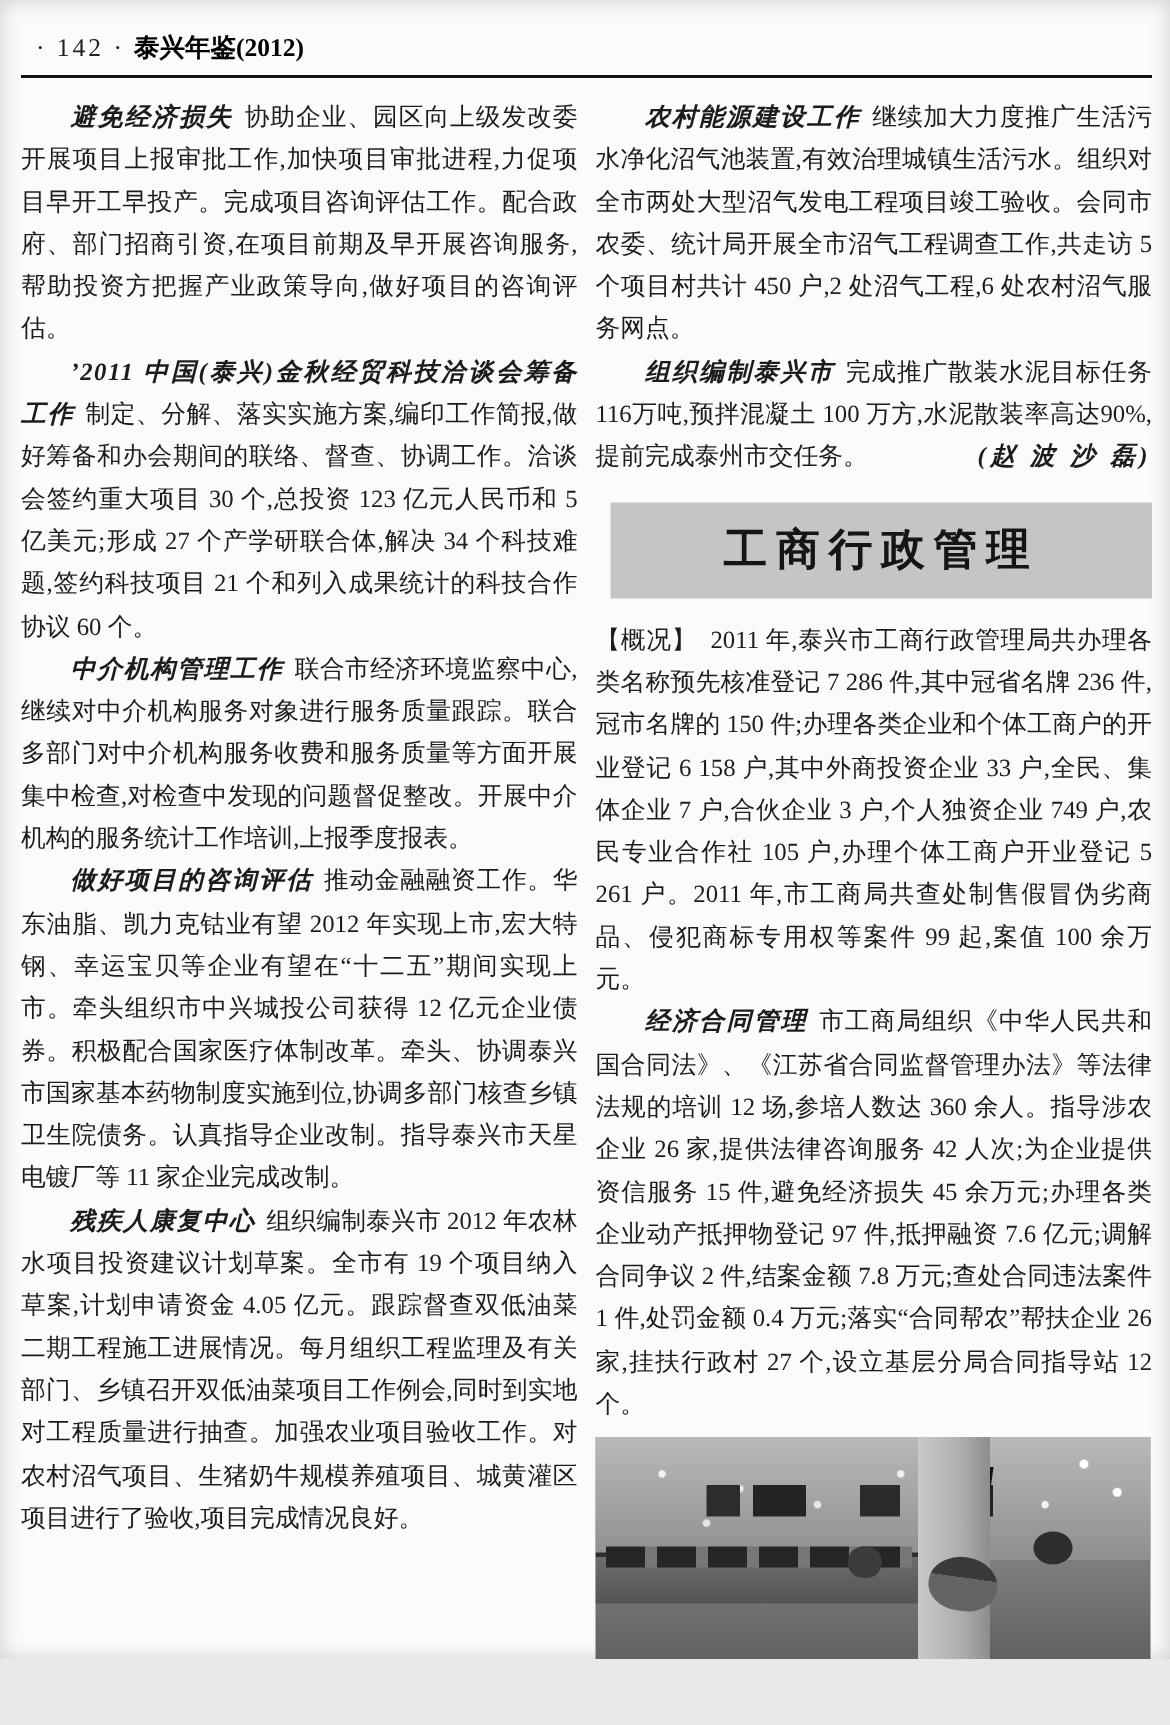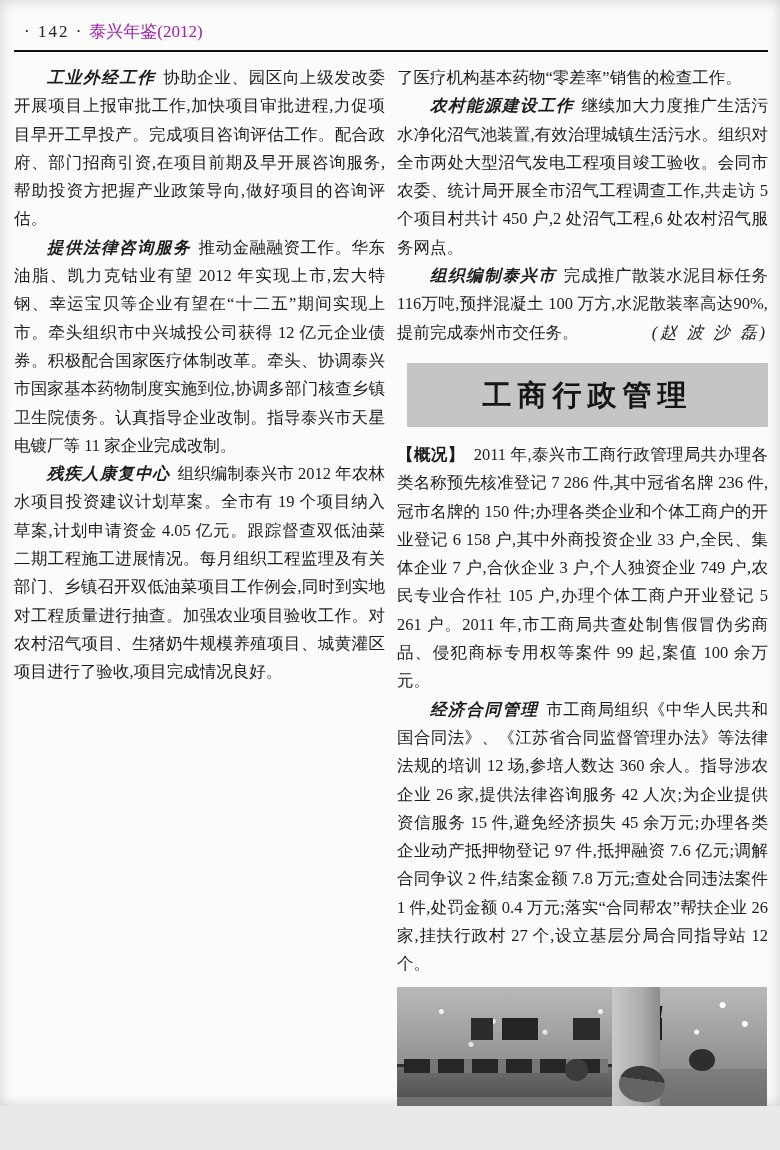--- a/index.html
+++ b/index.html
@@ -14,7 +14,7 @@
   
   .runhead { display:flex; align-items:baseline; gap:6px; padding-left:10px; height:26px; }
   .runhead .pageno { font-size:17px; letter-spacing:2px; color:#222; }
-  .runhead .booktitle { font-size:17px; font-weight:normal; color:#a21caf; }
+  .runhead .booktitle { font-size:17px; font-weight:bold; color:#000000; }
   .head-rule { border:none; border-top:2.5px solid #111; margin:4px 0 12px 0; }
 
   

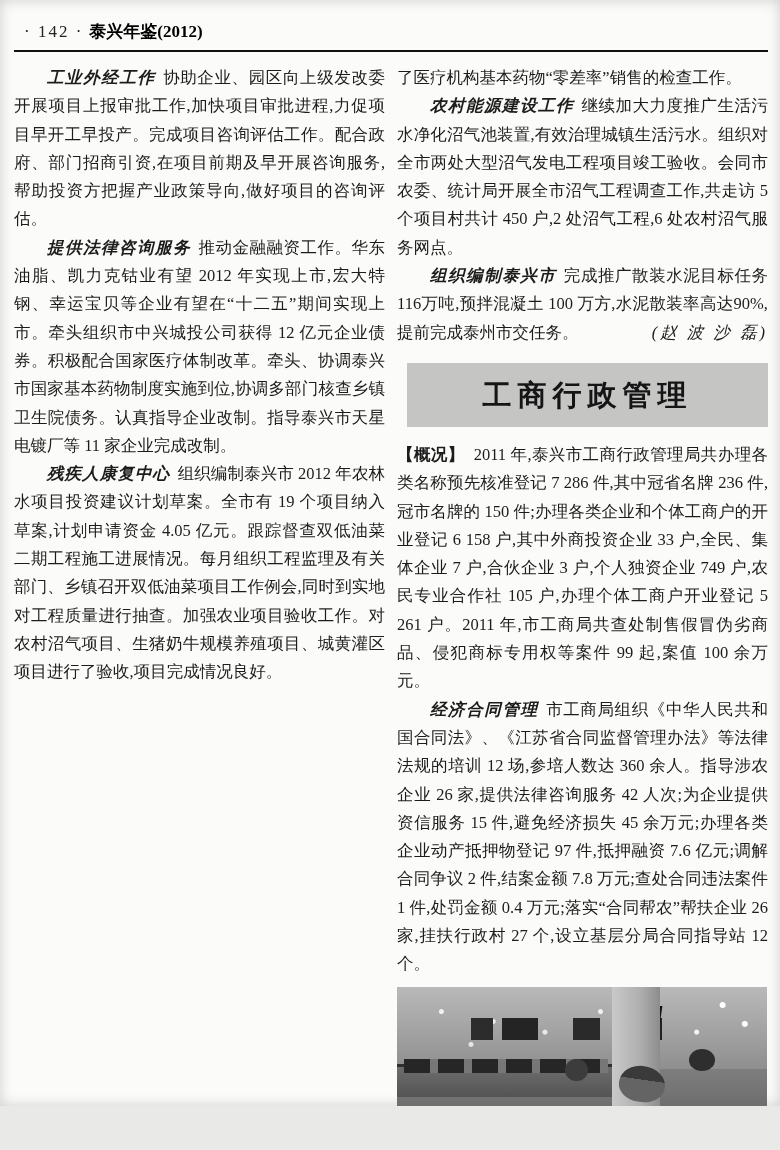--- a/index.html
+++ b/index.html
@@ -81,7 +81,7 @@
   <div class="cols">
 
     <div class="col">
-      <p><span class="lead">工业外经工作</span><span>协助企业、园区向上级发改委开展项目上报审批工作,加快项目审批进程,力促项目早开工早投产。完成项目咨询评估工作。配合政府、部门招商引资,在项目前期及早开展咨询服务,帮助投资方把握产业政策导向,做好项目的咨询评估。</span></p>
+      <p><span class="lead">避免经济损失</span><span>协助企业、园区向上级发改委开展项目上报审批工作,加快项目审批进程,力促项目早开工早投产。完成项目咨询评估工作。配合政府、部门招商引资,在项目前期及早开展咨询服务,帮助投资方把握产业政策导向,做好项目的咨询评估。</span></p>
       <p><span class="lead">提供法律咨询服务</span><span>推动金融融资工作。华东油脂、凯力克钴业有望 2012 年实现上市,宏大特钢、幸运宝贝等企业有望在“十二五”期间实现上市。牵头组织市中兴城投公司获得 12 亿元企业债券。积极配合国家医疗体制改革。牵头、协调泰兴市国家基本药物制度实施到位,协调多部门核查乡镇卫生院债务。认真指导企业改制。指导泰兴市天星电镀厂等 11 家企业完成改制。</span></p>
       <p><span class="lead">残疾人康复中心</span><span>组织编制泰兴市 2012 年农林水项目投资建议计划草案。全市有 19 个项目纳入草案,计划申请资金 4.05 亿元。跟踪督查双低油菜二期工程施工进展情况。每月组织工程监理及有关部门、乡镇召开双低油菜项目工作例会,同时到实地对工程质量进行抽查。加强农业项目验收工作。对农村沼气项目、生猪奶牛规模养殖项目、城黄灌区项目进行了验收,项目完成情况良好。</span></p>
 

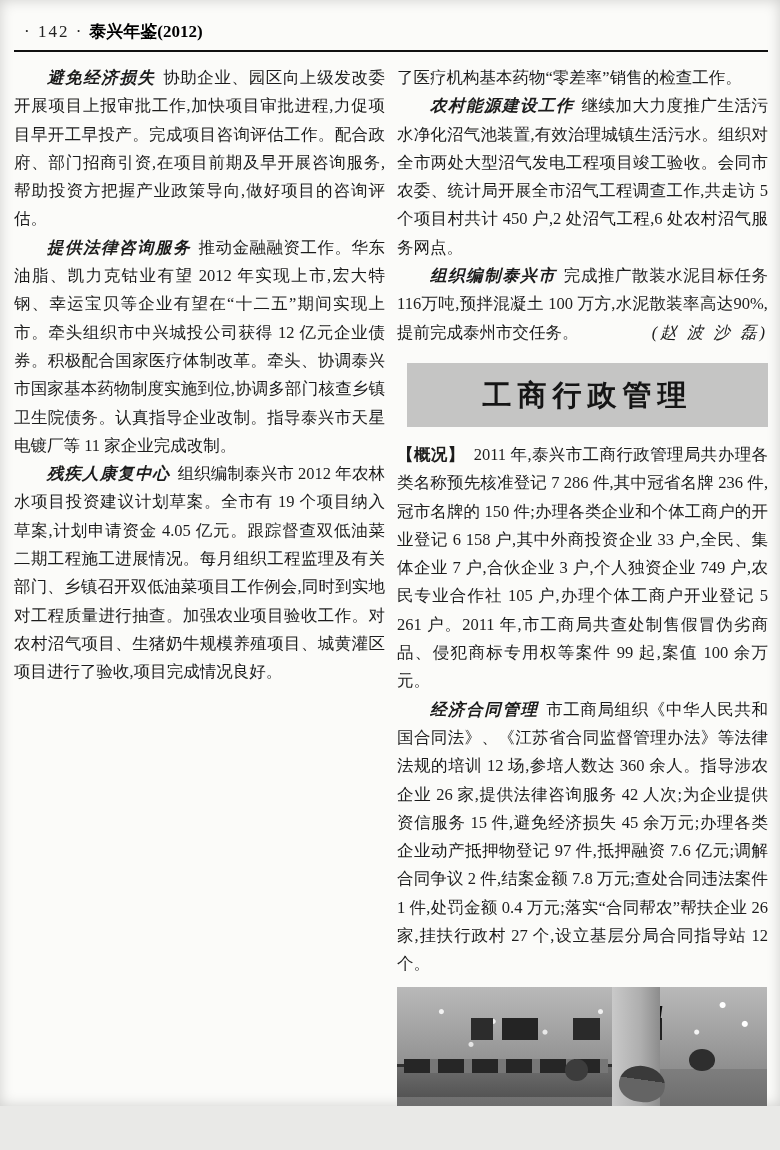--- a/index.html
+++ b/index.html
@@ -88,7 +88,6 @@
     </div>
 
     <div class="col">
-      <p class="noindent">了医疗机构基本药物“零差率”销售的检查工作。</p>
       <p><span class="lead">农村能源建设工作</span><span>继续加大力度推广生活污水净化沼气池装置,有效治理城镇生活污水。组织对全市两处大型沼气发电工程项目竣工验收。会同市农委、统计局开展全市沼气工程调查工作,共走访 5 个项目村共计 450 户,2 处沼气工程,6 处农村沼气服务网点。</span></p>
       <p><span class="lead">组织编制泰兴市</span><span>完成推广散装水泥目标任务116万吨,预拌混凝土 100 万方,水泥散装率高达90%,提前完成泰州市交任务。</span><span class="attribution">(赵 波 沙 磊)</span></p>
 

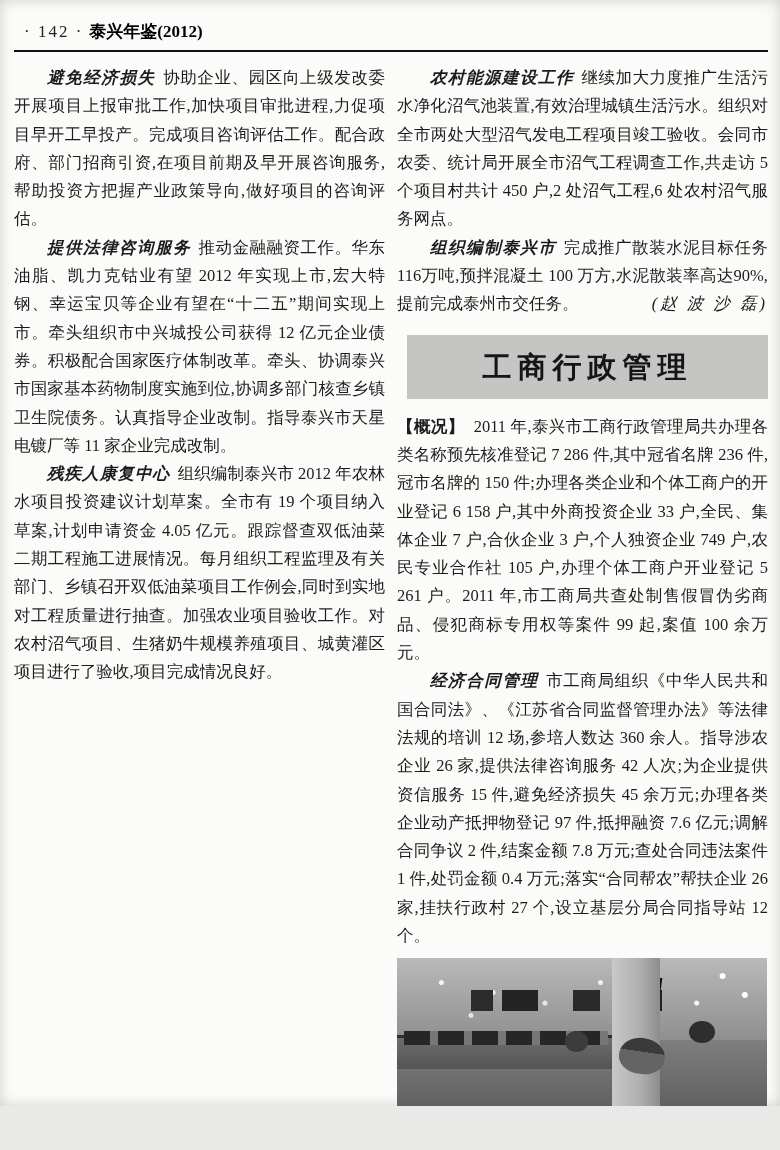--- a/index.html
+++ b/index.html
@@ -82,6 +82,7 @@
 
     <div class="col">
       <p><span class="lead">避免经济损失</span><span>协助企业、园区向上级发改委开展项目上报审批工作,加快项目审批进程,力促项目早开工早投产。完成项目咨询评估工作。配合政府、部门招商引资,在项目前期及早开展咨询服务,帮助投资方把握产业政策导向,做好项目的咨询评估。</span></p>
+      <p><span class="lead">’2011 中国(泰兴)金秋经贸科技洽谈会筹备工作</span><span>制定、分解、落实实施方案,编印工作简报,做好筹备和办会期间的联络、督查、协调工作。洽谈会签约重大项目 30 个,总投资 123 亿元人民币和 5 亿美元;形成 27 个产学研联合体,解决 34 个科技难题,签约科技项目 21 个和列入成果统计的科技合作协议 60 个。</span></p>
       <p><span class="lead">提供法律咨询服务</span><span>推动金融融资工作。华东油脂、凯力克钴业有望 2012 年实现上市,宏大特钢、幸运宝贝等企业有望在“十二五”期间实现上市。牵头组织市中兴城投公司获得 12 亿元企业债券。积极配合国家医疗体制改革。牵头、协调泰兴市国家基本药物制度实施到位,协调多部门核查乡镇卫生院债务。认真指导企业改制。指导泰兴市天星电镀厂等 11 家企业完成改制。</span></p>
       <p><span class="lead">残疾人康复中心</span><span>组织编制泰兴市 2012 年农林水项目投资建议计划草案。全市有 19 个项目纳入草案,计划申请资金 4.05 亿元。跟踪督查双低油菜二期工程施工进展情况。每月组织工程监理及有关部门、乡镇召开双低油菜项目工作例会,同时到实地对工程质量进行抽查。加强农业项目验收工作。对农村沼气项目、生猪奶牛规模养殖项目、城黄灌区项目进行了验收,项目完成情况良好。</span></p>
 

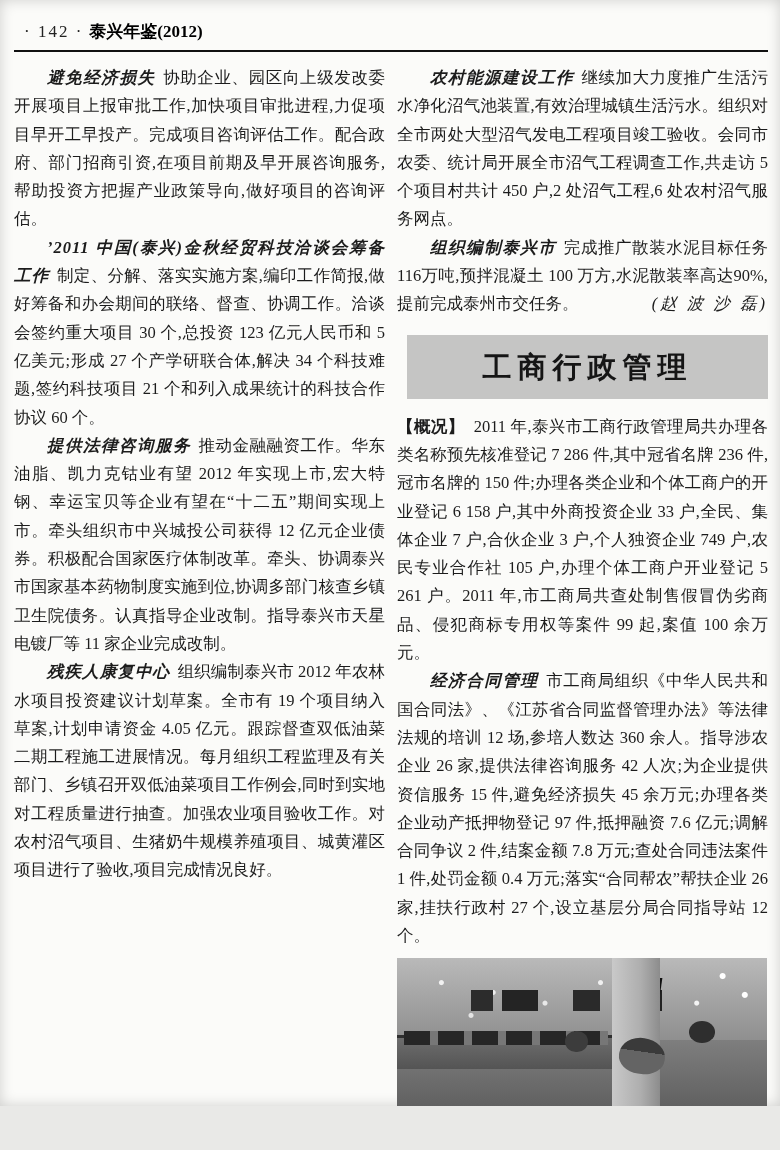--- a/index.html
+++ b/index.html
@@ -24,7 +24,7 @@
   .col p.noindent { text-indent:0; }
   .lead { font-weight:bold; font-style:italic; letter-spacing:1px; padding-right:.45em; }
   .lead-plain { font-weight:bold; }
-  .attribution { float:right; font-style:italic; letter-spacing:3px; }
+  .attribution { float:right; font-style:italic; letter-spacing:3px;font-weight:bold; }
 
   
   .section-banner {

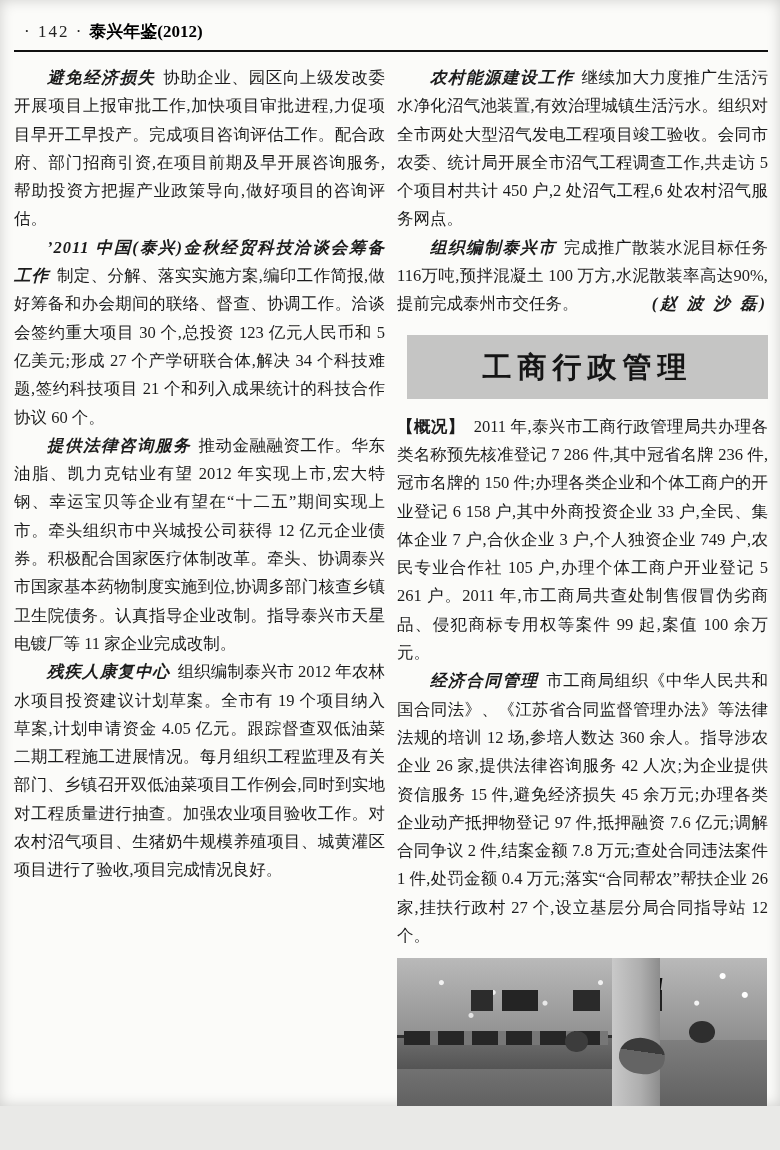--- a/index.html
+++ b/index.html
@@ -23,7 +23,7 @@
   .col p { text-indent:2em; }
   .col p.noindent { text-indent:0; }
   .lead { font-weight:bold; font-style:italic; letter-spacing:1px; padding-right:.45em; }
-  .lead-plain { font-weight:bold; }
+  .lead-plain { font-weight:normal; }
   .attribution { float:right; font-style:italic; letter-spacing:3px;font-weight:bold; }
 
   

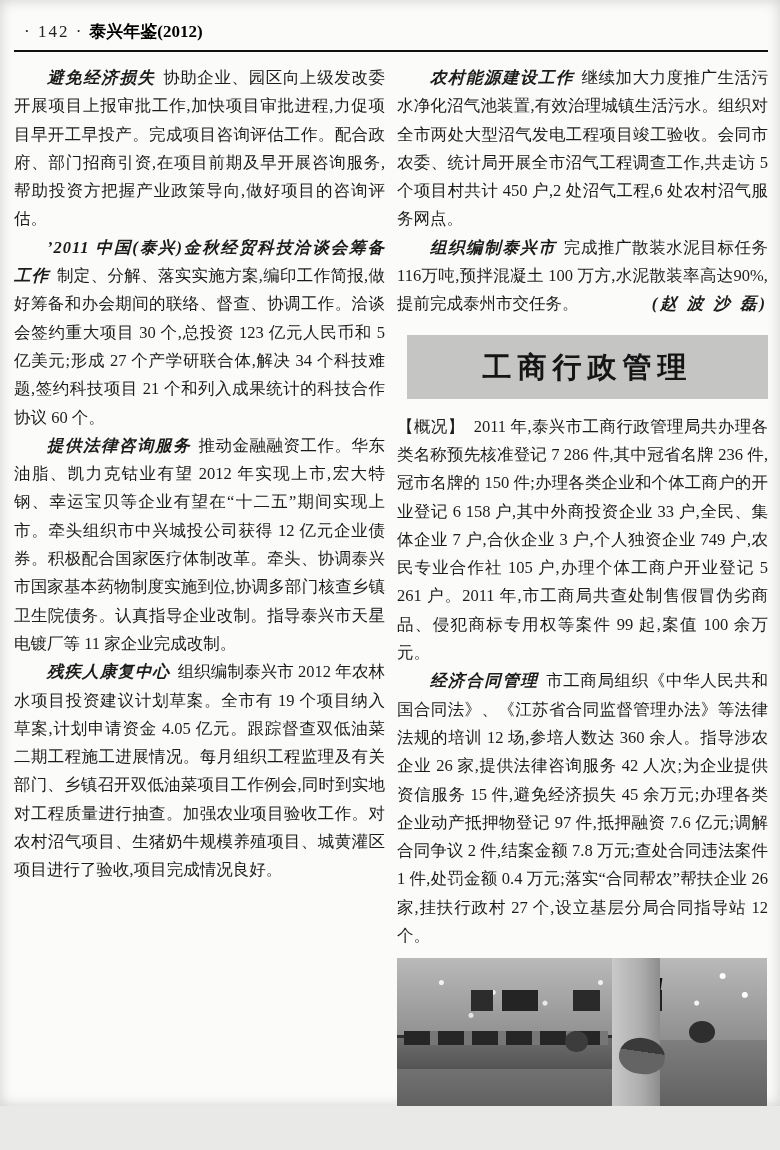--- a/index.html
+++ b/index.html
@@ -83,6 +83,7 @@
     <div class="col">
       <p><span class="lead">避免经济损失</span><span>协助企业、园区向上级发改委开展项目上报审批工作,加快项目审批进程,力促项目早开工早投产。完成项目咨询评估工作。配合政府、部门招商引资,在项目前期及早开展咨询服务,帮助投资方把握产业政策导向,做好项目的咨询评估。</span></p>
       <p><span class="lead">’2011 中国(泰兴)金秋经贸科技洽谈会筹备工作</span><span>制定、分解、落实实施方案,编印工作简报,做好筹备和办会期间的联络、督查、协调工作。洽谈会签约重大项目 30 个,总投资 123 亿元人民币和 5 亿美元;形成 27 个产学研联合体,解决 34 个科技难题,签约科技项目 21 个和列入成果统计的科技合作协议 60 个。</span></p>
+      <p><span class="lead">中介机构管理工作</span><span>联合市经济环境监察中心,继续对中介机构服务对象进行服务质量跟踪。联合多部门对中介机构服务收费和服务质量等方面开展集中检查,对检查中发现的问题督促整改。开展中介机构的服务统计工作培训,上报季度报表。</span></p>
       <p><span class="lead">提供法律咨询服务</span><span>推动金融融资工作。华东油脂、凯力克钴业有望 2012 年实现上市,宏大特钢、幸运宝贝等企业有望在“十二五”期间实现上市。牵头组织市中兴城投公司获得 12 亿元企业债券。积极配合国家医疗体制改革。牵头、协调泰兴市国家基本药物制度实施到位,协调多部门核查乡镇卫生院债务。认真指导企业改制。指导泰兴市天星电镀厂等 11 家企业完成改制。</span></p>
       <p><span class="lead">残疾人康复中心</span><span>组织编制泰兴市 2012 年农林水项目投资建议计划草案。全市有 19 个项目纳入草案,计划申请资金 4.05 亿元。跟踪督查双低油菜二期工程施工进展情况。每月组织工程监理及有关部门、乡镇召开双低油菜项目工作例会,同时到实地对工程质量进行抽查。加强农业项目验收工作。对农村沼气项目、生猪奶牛规模养殖项目、城黄灌区项目进行了验收,项目完成情况良好。</span></p>
 

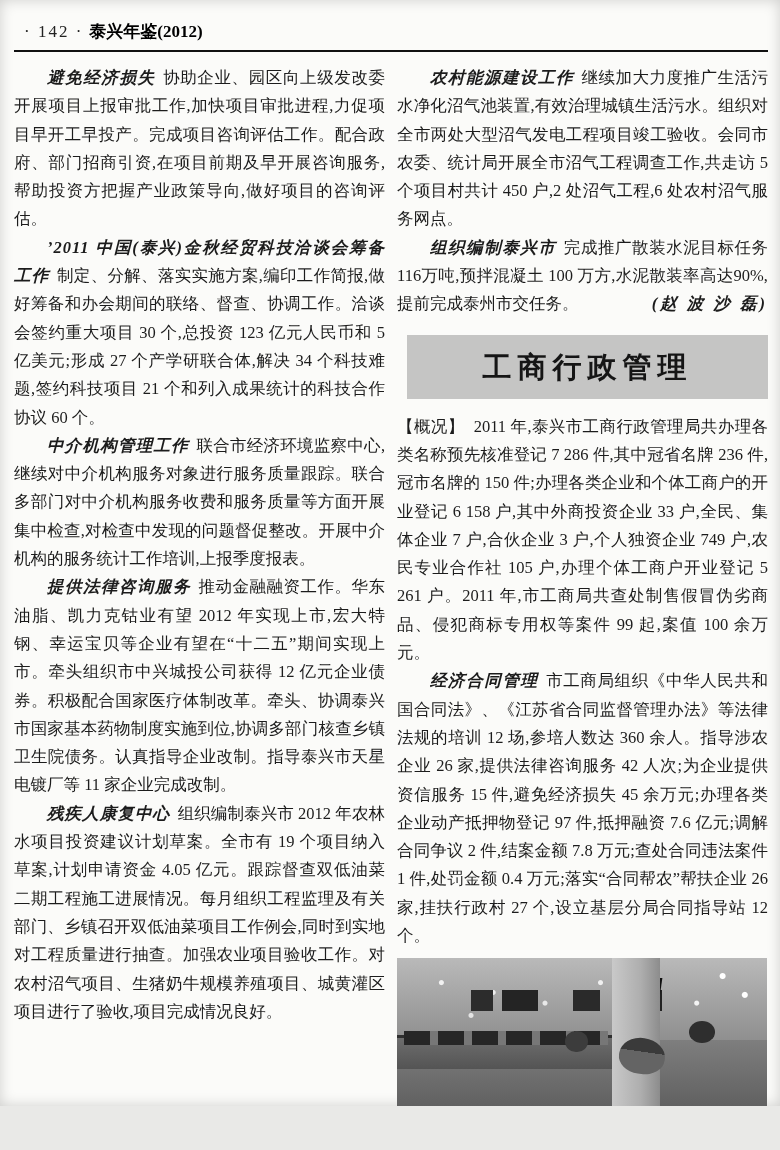--- a/index.html
+++ b/index.html
@@ -84,7 +84,7 @@
       <p><span class="lead">避免经济损失</span><span>协助企业、园区向上级发改委开展项目上报审批工作,加快项目审批进程,力促项目早开工早投产。完成项目咨询评估工作。配合政府、部门招商引资,在项目前期及早开展咨询服务,帮助投资方把握产业政策导向,做好项目的咨询评估。</span></p>
       <p><span class="lead">’2011 中国(泰兴)金秋经贸科技洽谈会筹备工作</span><span>制定、分解、落实实施方案,编印工作简报,做好筹备和办会期间的联络、督查、协调工作。洽谈会签约重大项目 30 个,总投资 123 亿元人民币和 5 亿美元;形成 27 个产学研联合体,解决 34 个科技难题,签约科技项目 21 个和列入成果统计的科技合作协议 60 个。</span></p>
       <p><span class="lead">中介机构管理工作</span><span>联合市经济环境监察中心,继续对中介机构服务对象进行服务质量跟踪。联合多部门对中介机构服务收费和服务质量等方面开展集中检查,对检查中发现的问题督促整改。开展中介机构的服务统计工作培训,上报季度报表。</span></p>
-      <p><span class="lead">提供法律咨询服务</span><span>推动金融融资工作。华东油脂、凯力克钴业有望 2012 年实现上市,宏大特钢、幸运宝贝等企业有望在“十二五”期间实现上市。牵头组织市中兴城投公司获得 12 亿元企业债券。积极配合国家医疗体制改革。牵头、协调泰兴市国家基本药物制度实施到位,协调多部门核查乡镇卫生院债务。认真指导企业改制。指导泰兴市天星电镀厂等 11 家企业完成改制。</span></p>
+      <p><span class="lead">做好项目的咨询评估</span><span>推动金融融资工作。华东油脂、凯力克钴业有望 2012 年实现上市,宏大特钢、幸运宝贝等企业有望在“十二五”期间实现上市。牵头组织市中兴城投公司获得 12 亿元企业债券。积极配合国家医疗体制改革。牵头、协调泰兴市国家基本药物制度实施到位,协调多部门核查乡镇卫生院债务。认真指导企业改制。指导泰兴市天星电镀厂等 11 家企业完成改制。</span></p>
       <p><span class="lead">残疾人康复中心</span><span>组织编制泰兴市 2012 年农林水项目投资建议计划草案。全市有 19 个项目纳入草案,计划申请资金 4.05 亿元。跟踪督查双低油菜二期工程施工进展情况。每月组织工程监理及有关部门、乡镇召开双低油菜项目工作例会,同时到实地对工程质量进行抽查。加强农业项目验收工作。对农村沼气项目、生猪奶牛规模养殖项目、城黄灌区项目进行了验收,项目完成情况良好。</span></p>
 
     </div>

